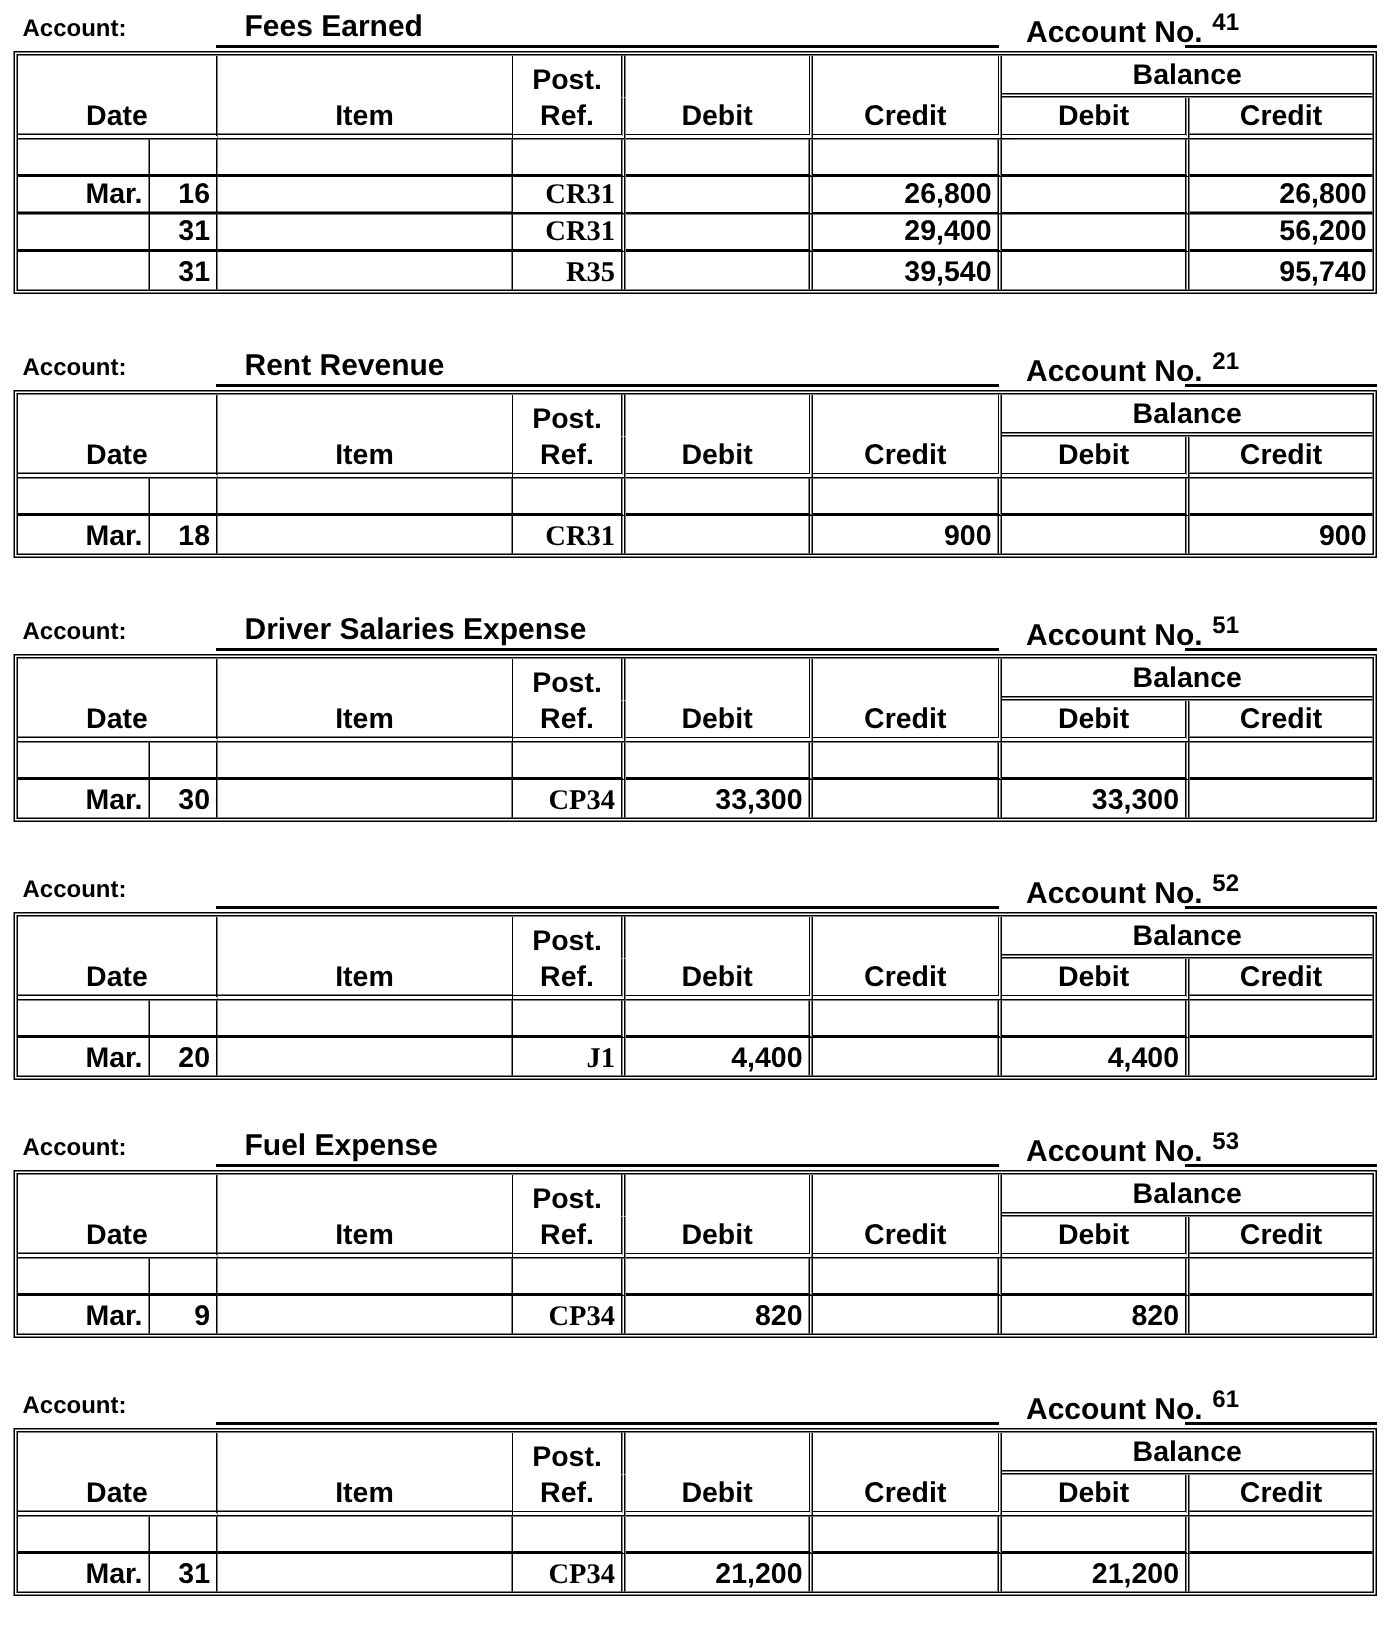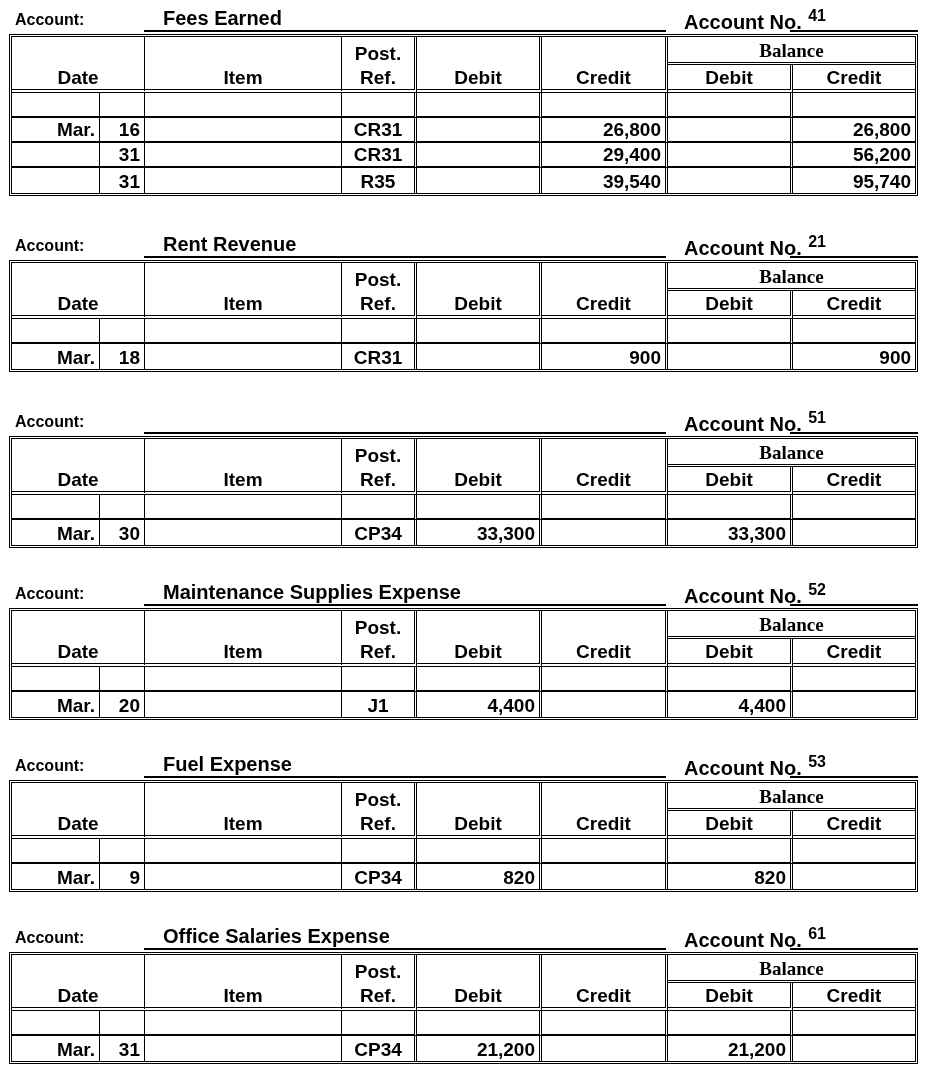--- a/index.html
+++ b/index.html
@@ -32,7 +32,7 @@
   .c-date, .c-day, .c-item, .c-ref { border-right: 1px solid #000; text-align: center; }
   .dbl-r { border-right: 3px double #000; }
   .hdr-bottom { border-bottom: 4px double #000; }
-  .bal-top { border-bottom: 3px double #000; font-family: Liberation Serif, serif; }
+  .bal-top { border-bottom: 3px double #000; }
   tbody td { height: 25px; border-bottom: 2px solid #000; vertical-align: bottom; line-height: 23px; }
   tbody tr:last-child td { border-bottom: none; }
   .num { text-align: right; }

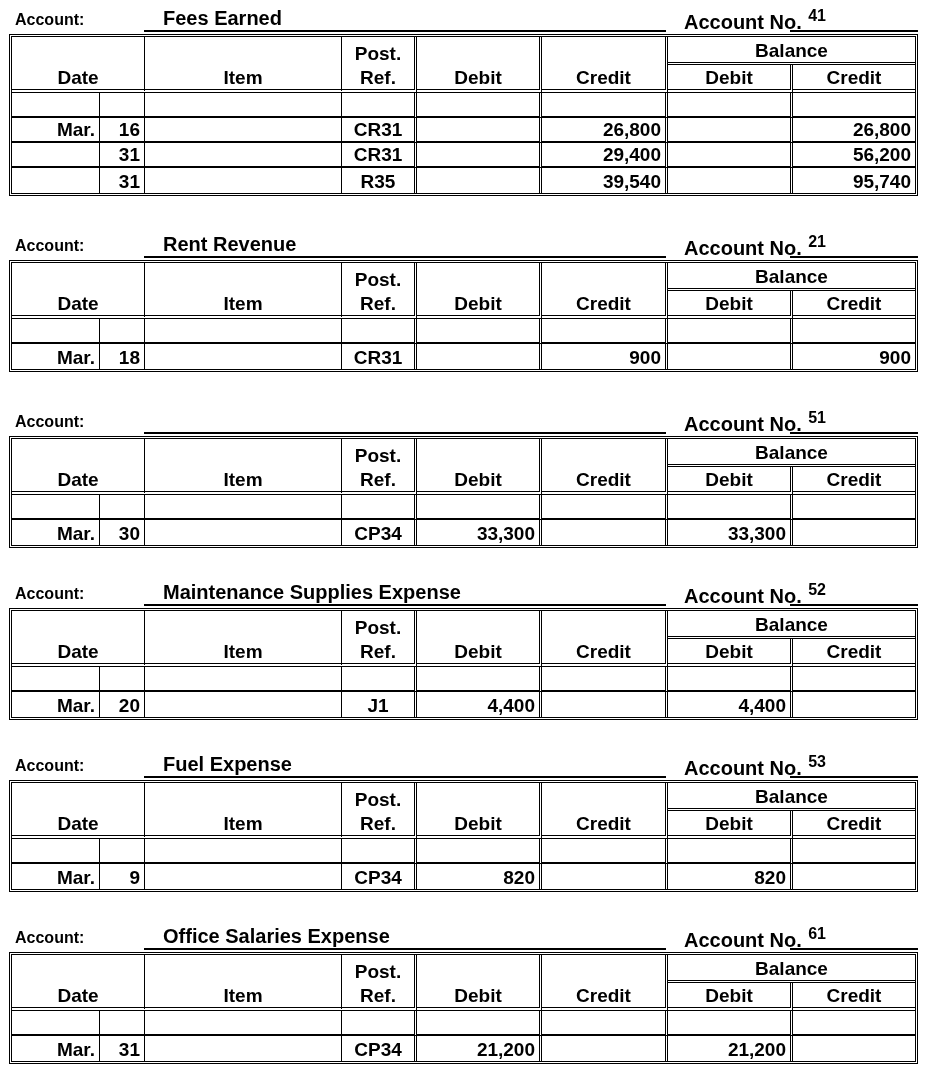--- a/index.html
+++ b/index.html
@@ -36,7 +36,7 @@
   tbody td { height: 25px; border-bottom: 2px solid #000; vertical-align: bottom; line-height: 23px; }
   tbody tr:last-child td { border-bottom: none; }
   .num { text-align: right; }
-  .ctr { text-align: center; }
+  .ctr { text-align: right; font-family: Liberation Serif, serif; }
   .lft { text-align: right; padding-left: 8px; }
 </style>
 </head>

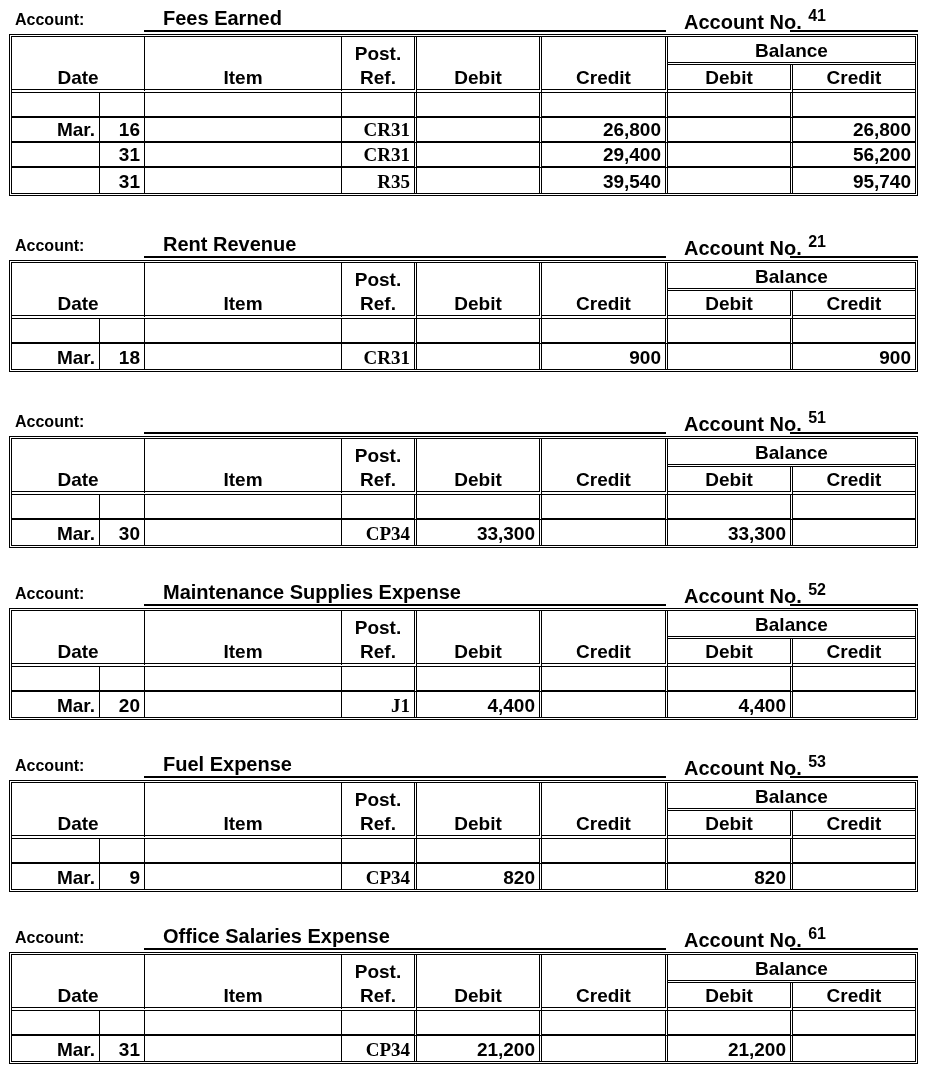--- a/index.html
+++ b/index.html
@@ -189,6 +189,7 @@
     <div class="acct-head">
       <span class="acct-label">Account:</span>
       <div class="acct-name-line"></div>
+      <span class="acct-name">Driver Salaries Expense</span>
       <span class="acctno-label">Account No.</span>
       <div class="acctno-line"></div>
       <span class="acctno">51</span>

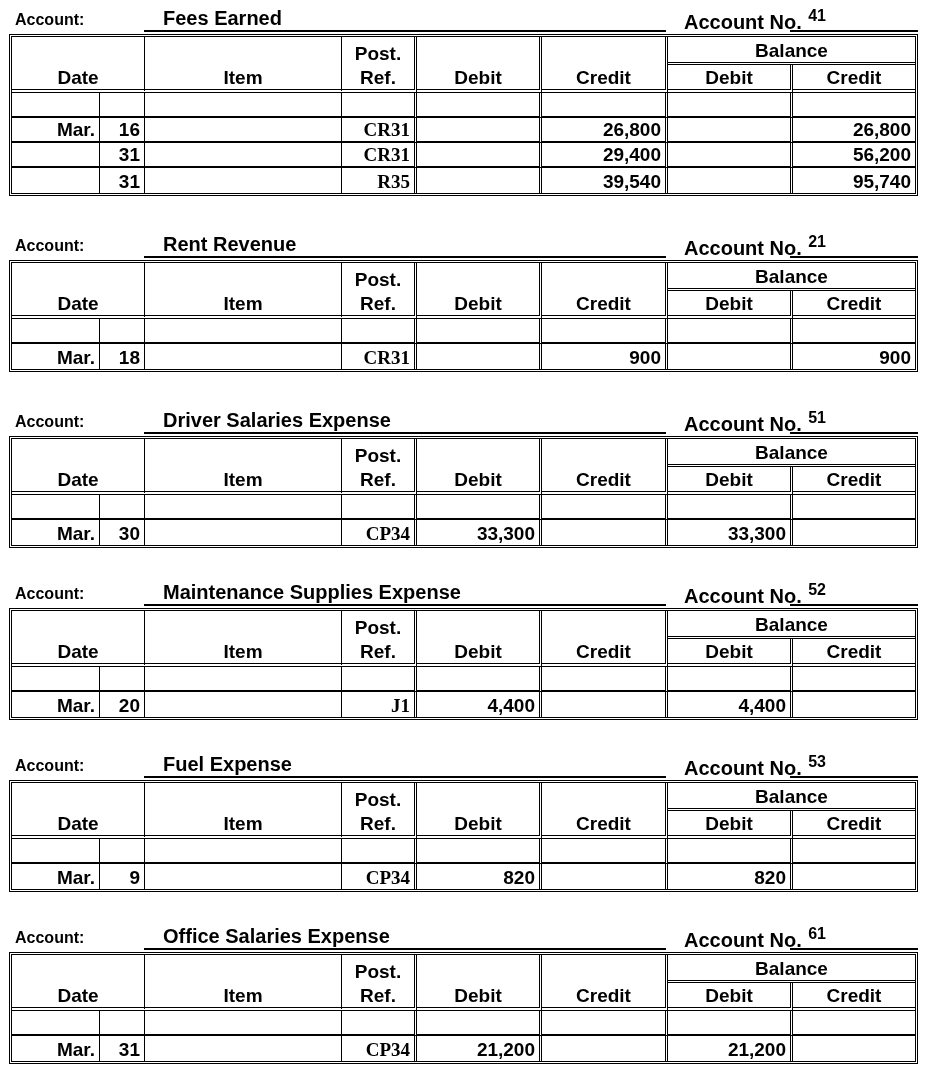--- a/index.html
+++ b/index.html
@@ -250,7 +250,6 @@
     <div class="acct-head">
       <span class="acct-label">Account:</span>
       <div class="acct-name-line"></div>
-      <span class="acct-name">Maintenance Supplies Expense</span>
       <span class="acctno-label">Account No.</span>
       <div class="acctno-line"></div>
       <span class="acctno">52</span>

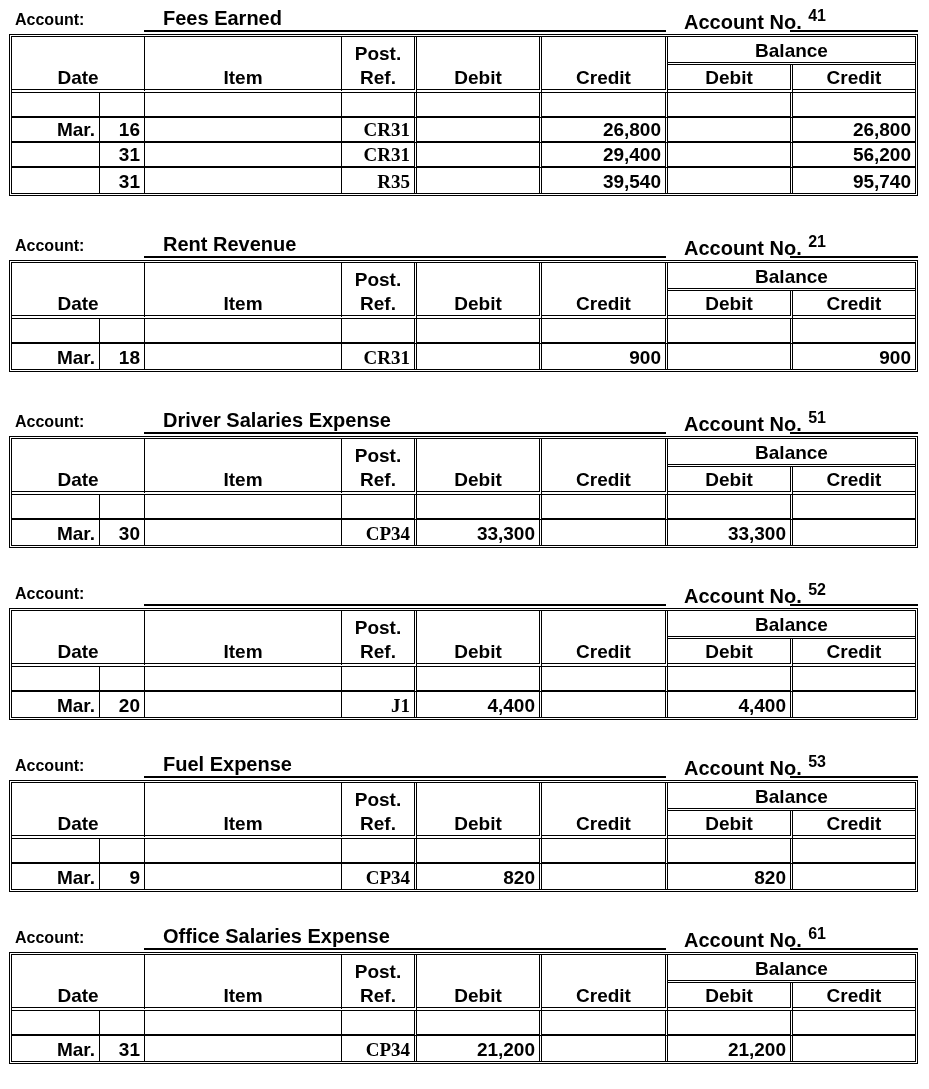--- a/index.html
+++ b/index.html
@@ -371,7 +371,6 @@
     <div class="acct-head">
       <span class="acct-label">Account:</span>
       <div class="acct-name-line"></div>
-      <span class="acct-name">Office Salaries Expense</span>
       <span class="acctno-label">Account No.</span>
       <div class="acctno-line"></div>
       <span class="acctno">61</span>

